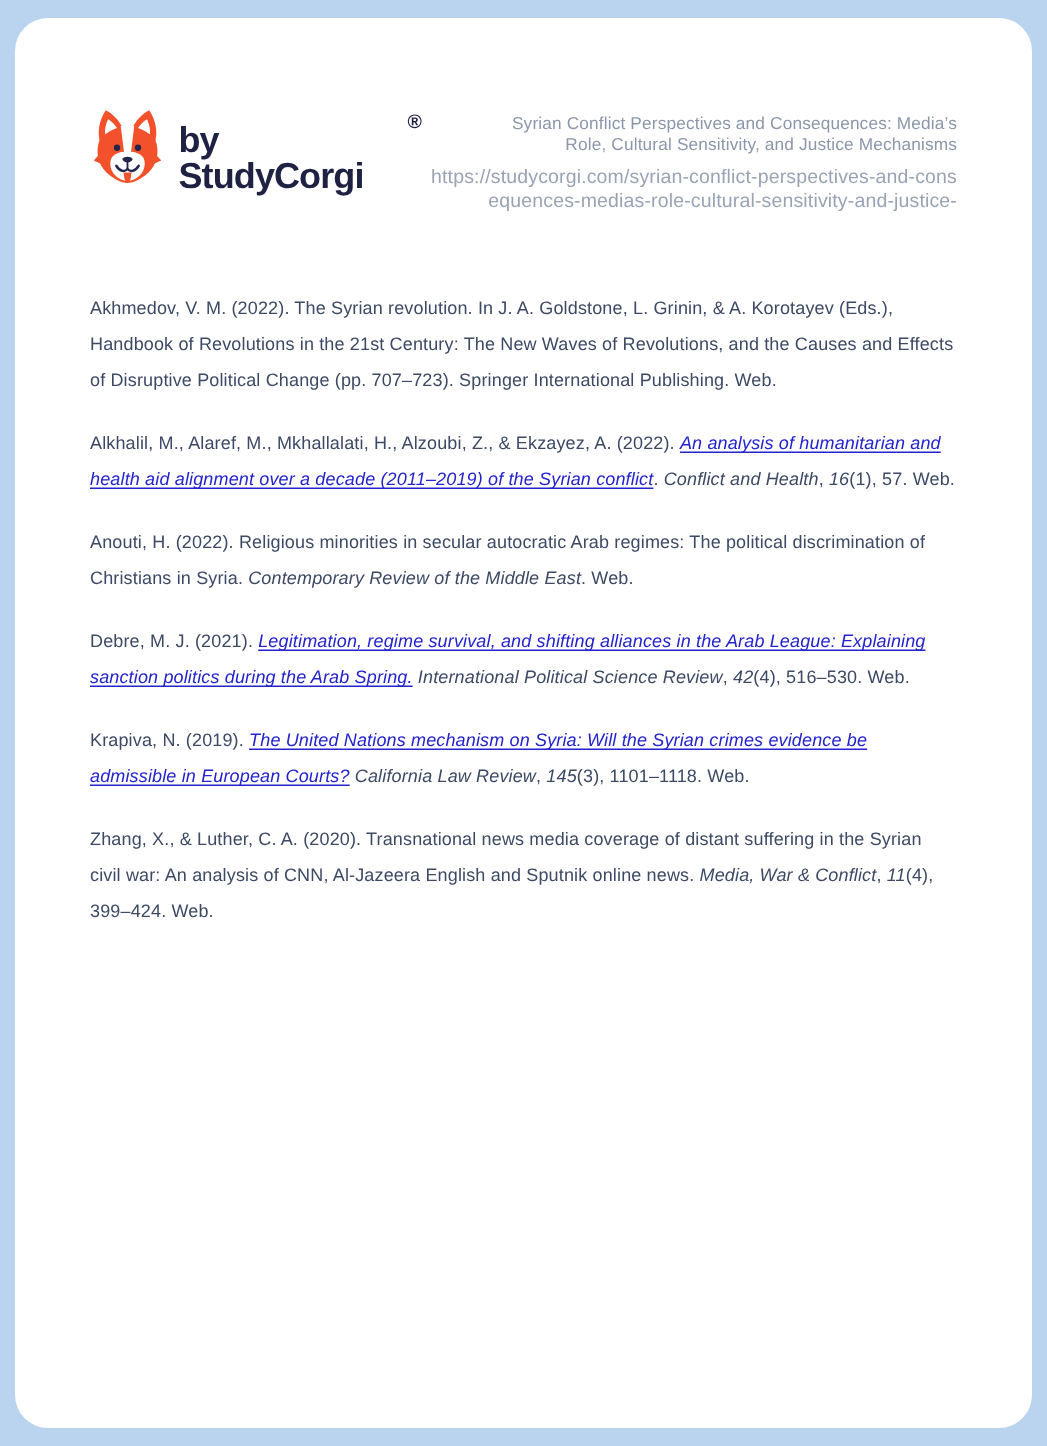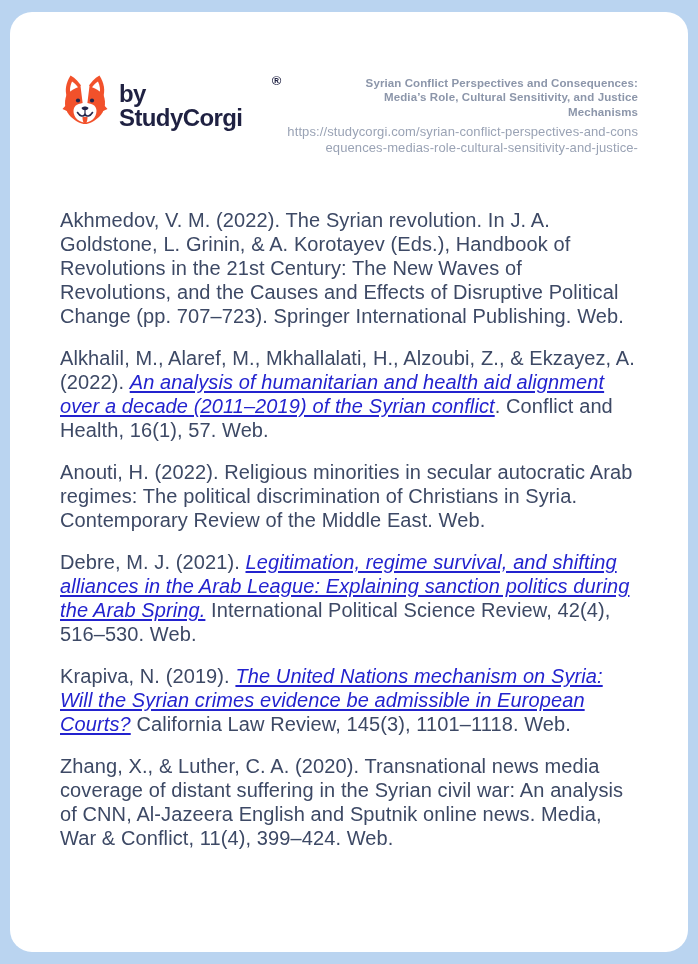--- a/index.html
+++ b/index.html
@@ -25,7 +25,7 @@
   }
   .brand {
     display: flex;
-    align-items: flex-end;
+    align-items: center;
     gap: 9px;
     cursor: pointer;
   }

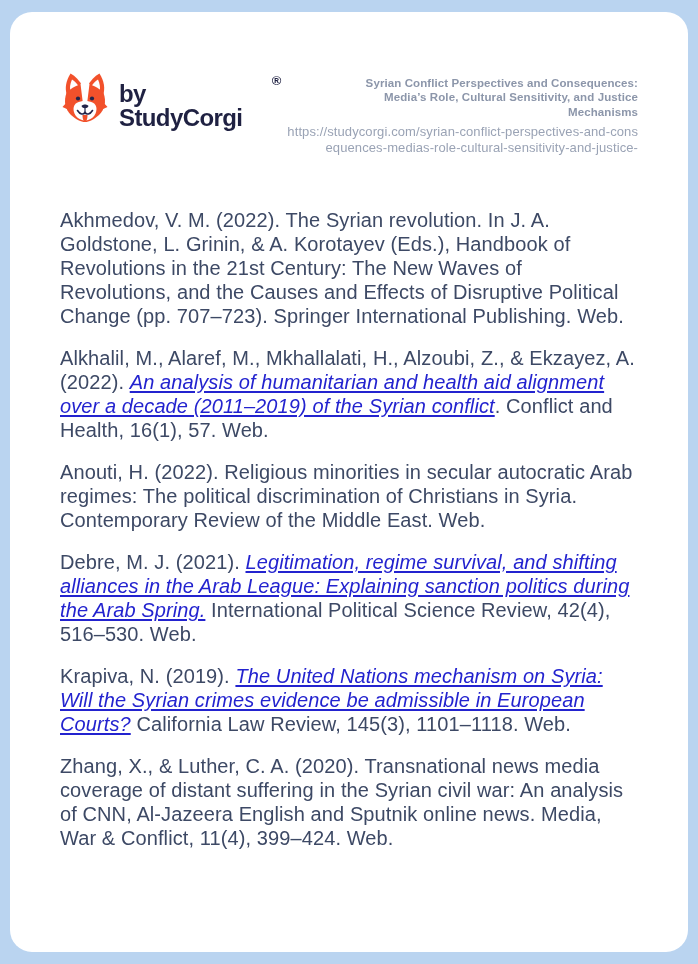--- a/index.html
+++ b/index.html
@@ -54,7 +54,7 @@
   }
   .doc-title {
     font-size: 11.5px;
-    font-weight: 700;
+    font-weight: 400;
     color: #8C96AA;
     line-height: 1.25;
     letter-spacing: 0.1px;

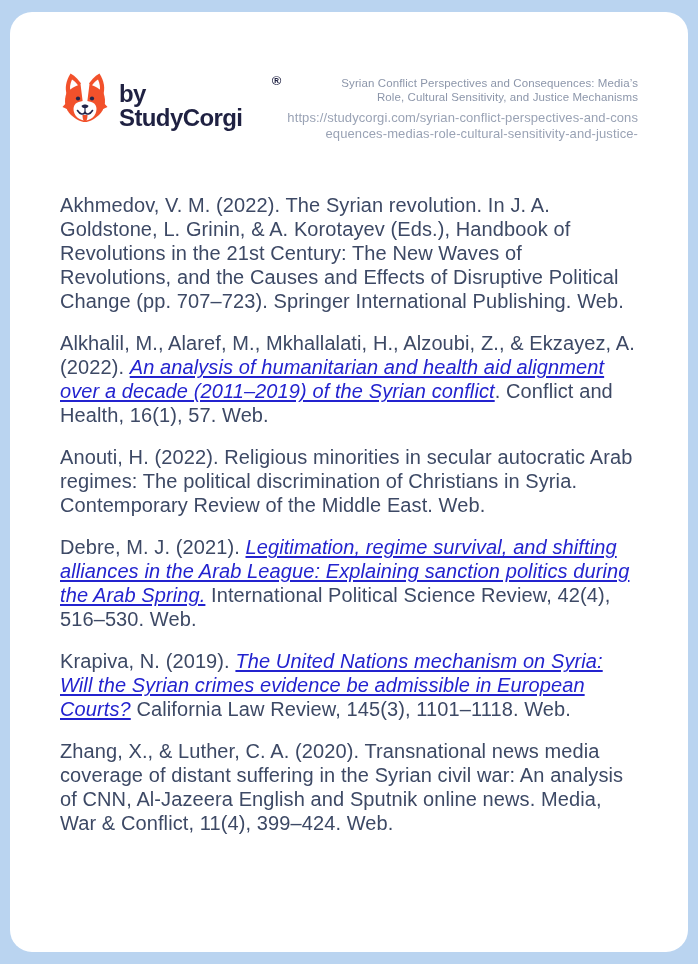--- a/index.html
+++ b/index.html
@@ -74,7 +74,7 @@
     margin-top: 52px;
   }
   .ref {
-    font-size: 20px;
+    font-size: 12px;
     line-height: 24px;
     color: #3D4965;
     letter-spacing: 0.1px;

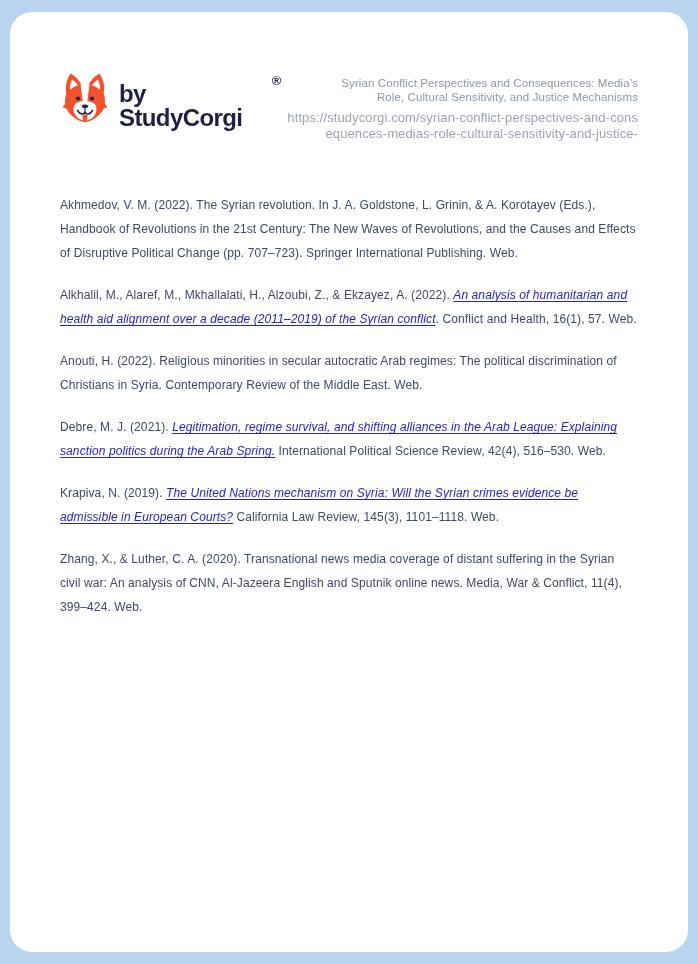--- a/index.html
+++ b/index.html
@@ -80,7 +80,7 @@
     letter-spacing: 0.1px;
     margin-bottom: 18px;
   }
-  .ref .italic { }
+  .ref .italic { font-style: italic; }
   .ref-link {
     color: #2323CF;
     font-style: italic;

